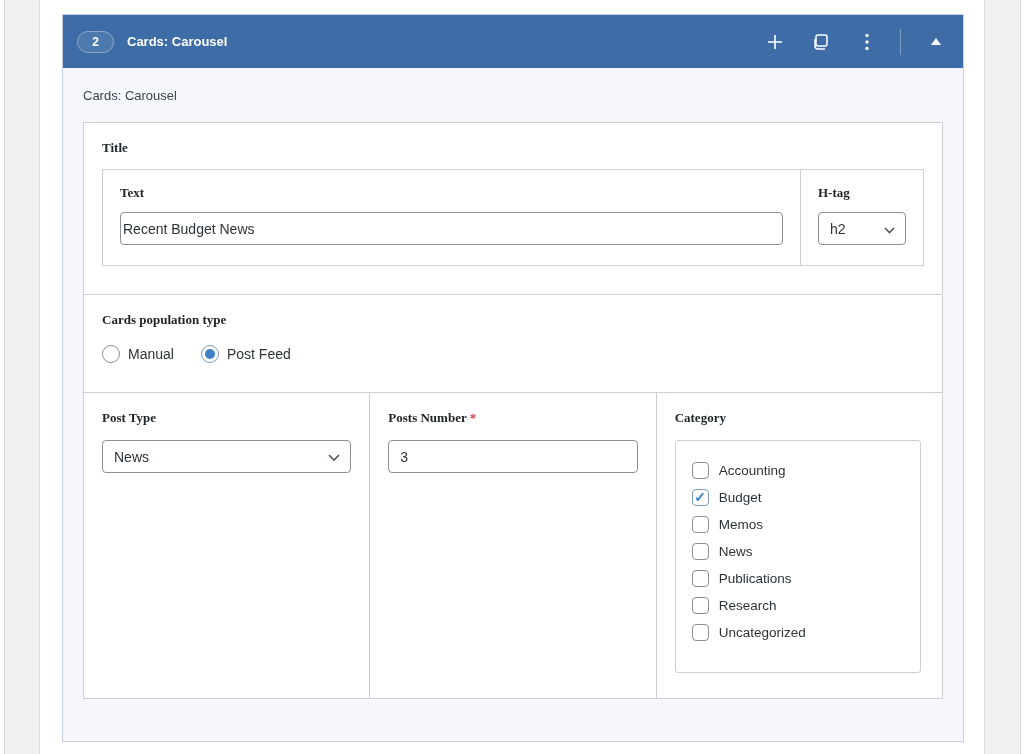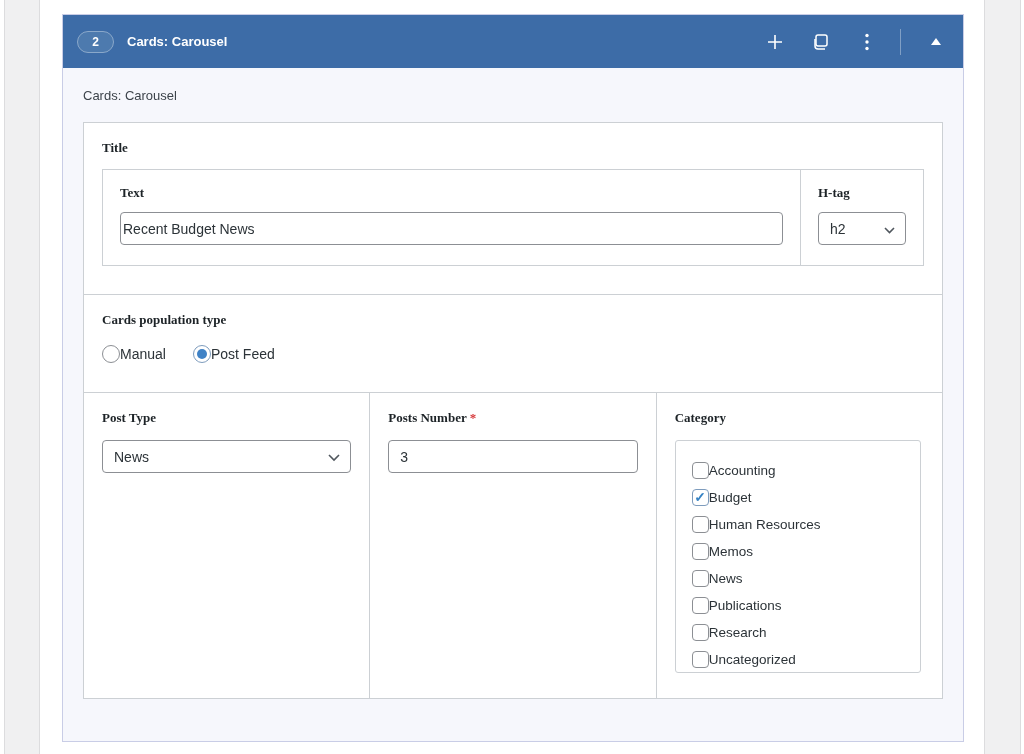--- a/index.html
+++ b/index.html
@@ -57,7 +57,7 @@
   .row-population { padding:17px 18px 29px 18px; border-bottom:1px solid #ccd0d4; }
   .row-population .field-label { margin-bottom:17px; }
   .radio-group { display:flex; align-items:center; gap:27px; }
-  .radio-item { display:flex; align-items:center; gap:0; font-size:14px; color:#2c3338; cursor:pointer; }
+  .radio-item { display:flex; align-items:center; gap:8px; font-size:14px; color:#2c3338; cursor:pointer; }
   .radio { width:18px; height:18px; border-radius:50%; border:1px solid #8c8f94; background:#fff;
            position:relative; flex:none; }
   .radio.on { border-color:#7e9cbd; }

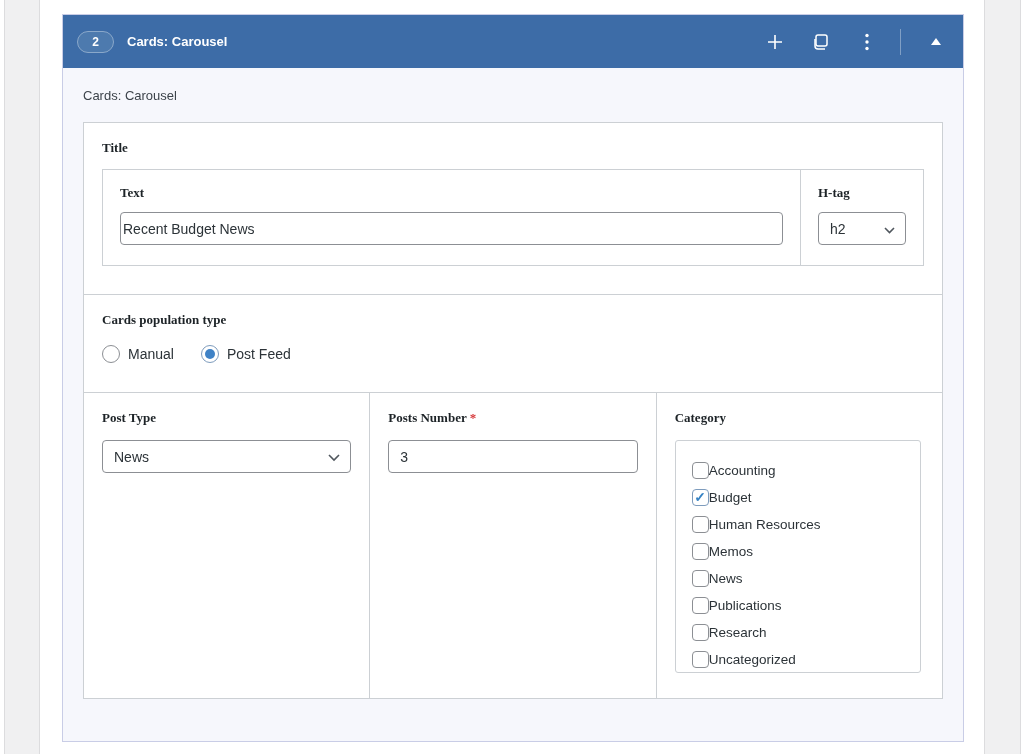--- a/index.html
+++ b/index.html
@@ -75,7 +75,7 @@
 
   .category-box { width:246px; height:233px; border:1px solid #ccd0d4; border-radius:3px;
                   background:#fff; padding:16px 10px 0 16px; overflow:hidden; }
-  .check-item { display:flex; align-items:center; height:27px; font-size:13.5px;
+  .check-item { display:flex; align-items:center; gap:10px; height:27px; font-size:13.5px;
                 color:#2c3338; cursor:pointer; }
   .checkbox { width:17px; height:17px; border:1px solid #8c8f94; border-radius:4px; background:#fff;
               position:relative; flex:none; }

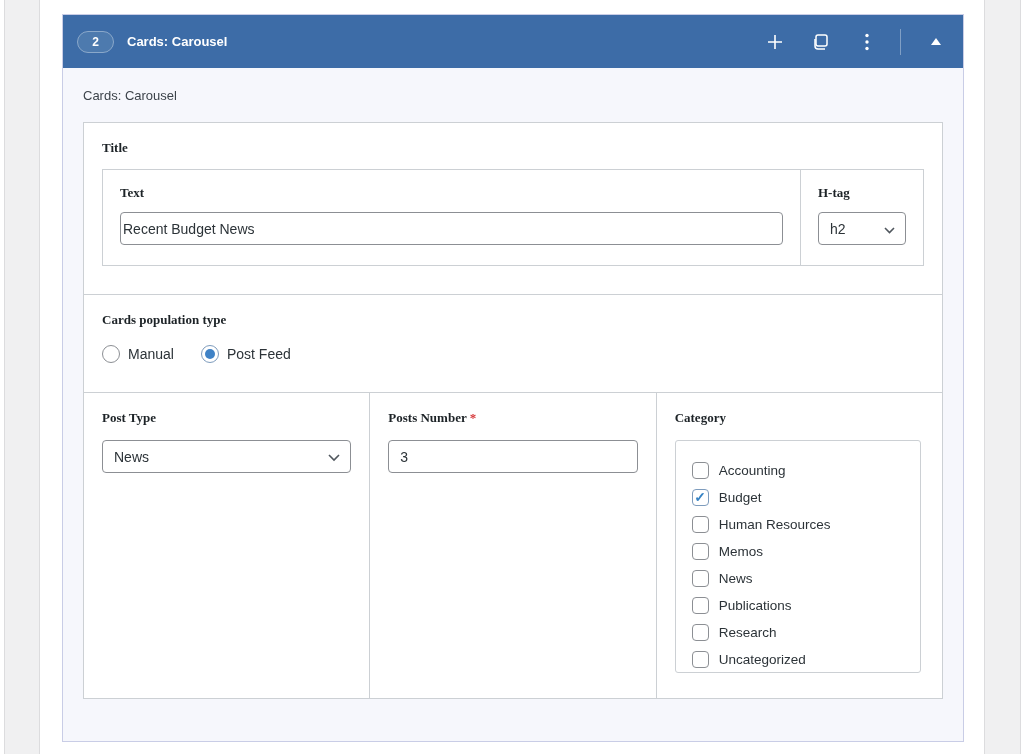--- a/index.html
+++ b/index.html
@@ -196,10 +196,6 @@
             </label>
             <label class="check-item">
               <span class="checkbox"></span>
-              <span>Human Resources</span>
-            </label>
-            <label class="check-item">
-              <span class="checkbox"></span>
               <span>Memos</span>
             </label>
             <label class="check-item">

